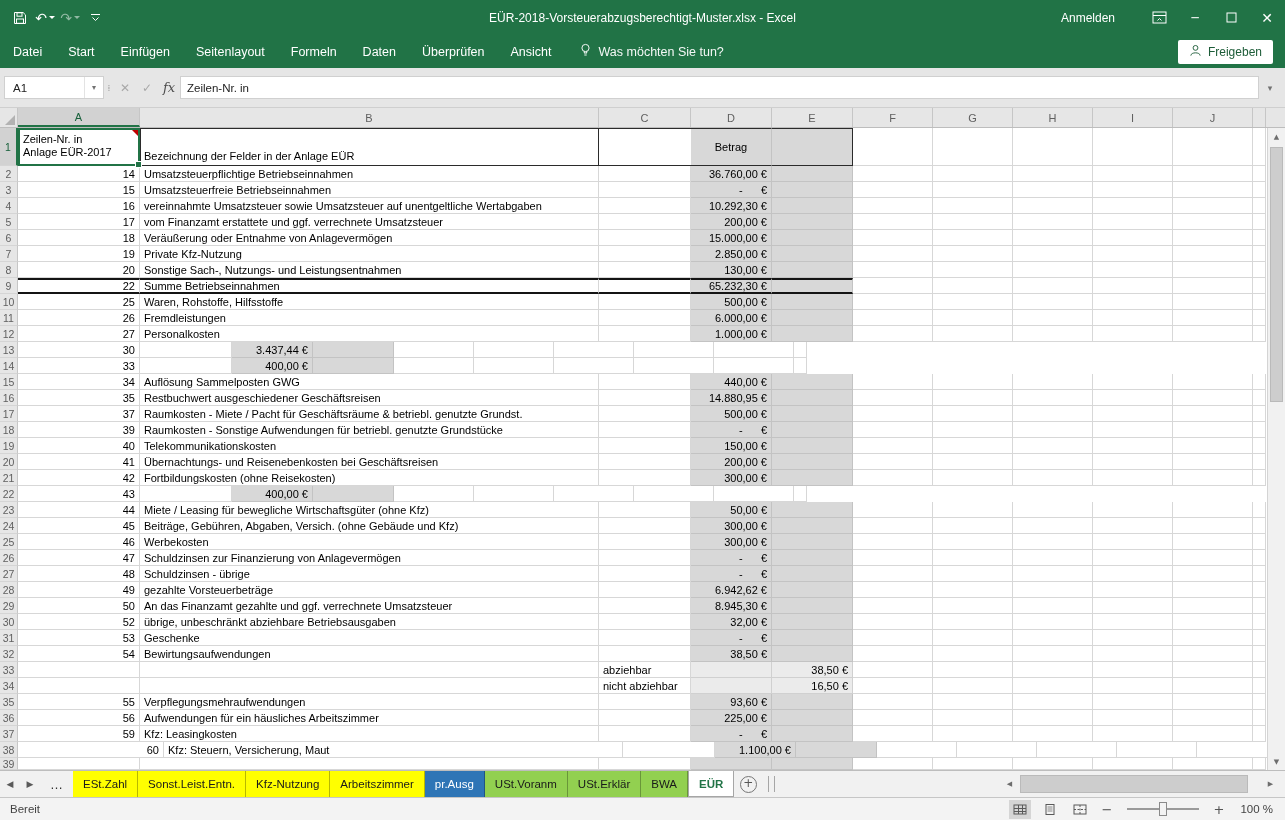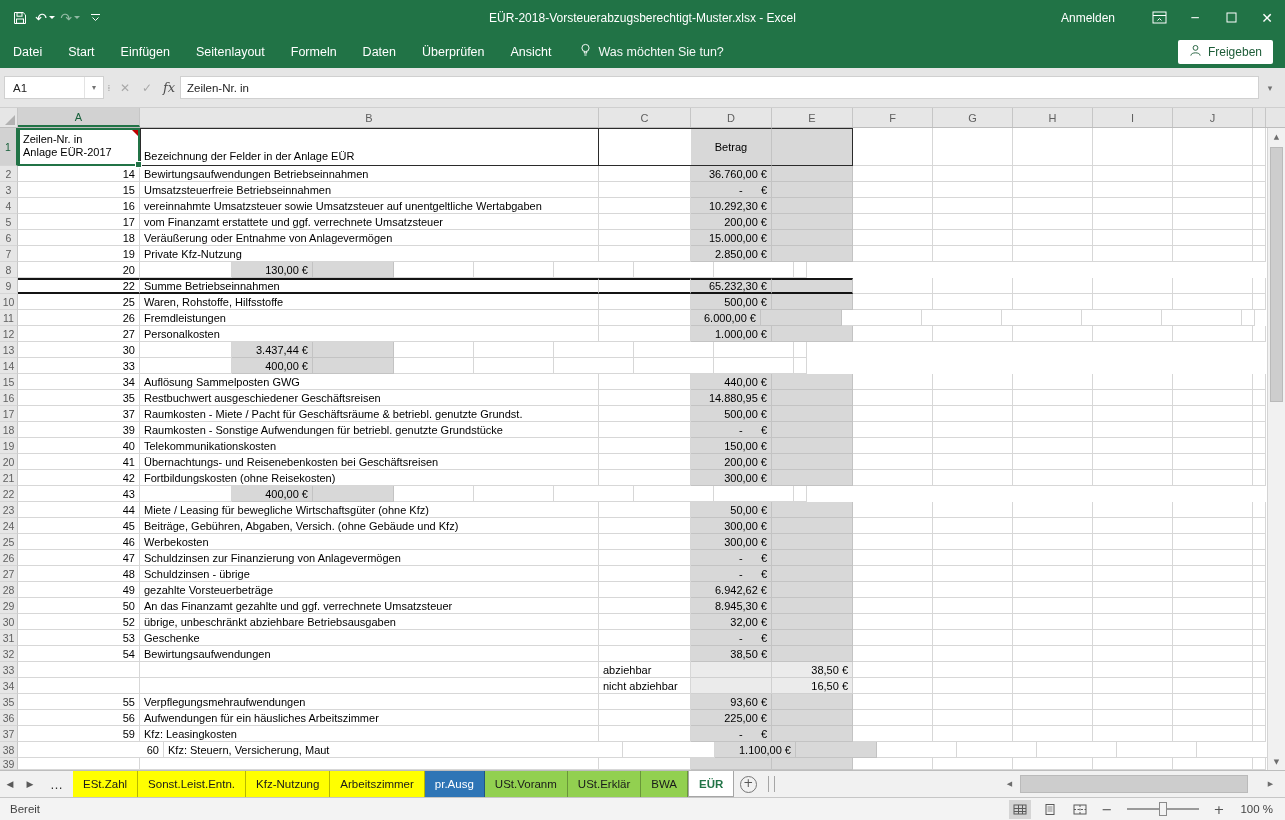--- a/index.html
+++ b/index.html
@@ -250,7 +250,7 @@
       <div class="grid-row">
         <div class="rowhead">2</div>
         <div class="cell num in-sum" style="width: 122px;">14</div>
-        <div class="cell in-sum" style="width: 459px;">Bewirtungsaufwendungen Betriebseinnahmen</div>
+        <div class="cell in-sum" style="width: 459px;">Umsatzsteuerpflichtige Betriebseinnahmen</div>
         <div class="cell in-sum" style="width: 92px;"></div>
         <div class="cell num shade in-sum" style="width: 81px;">36.760,00 €</div>
         <div class="cell num shade in-sum" style="width: 81px;"></div>

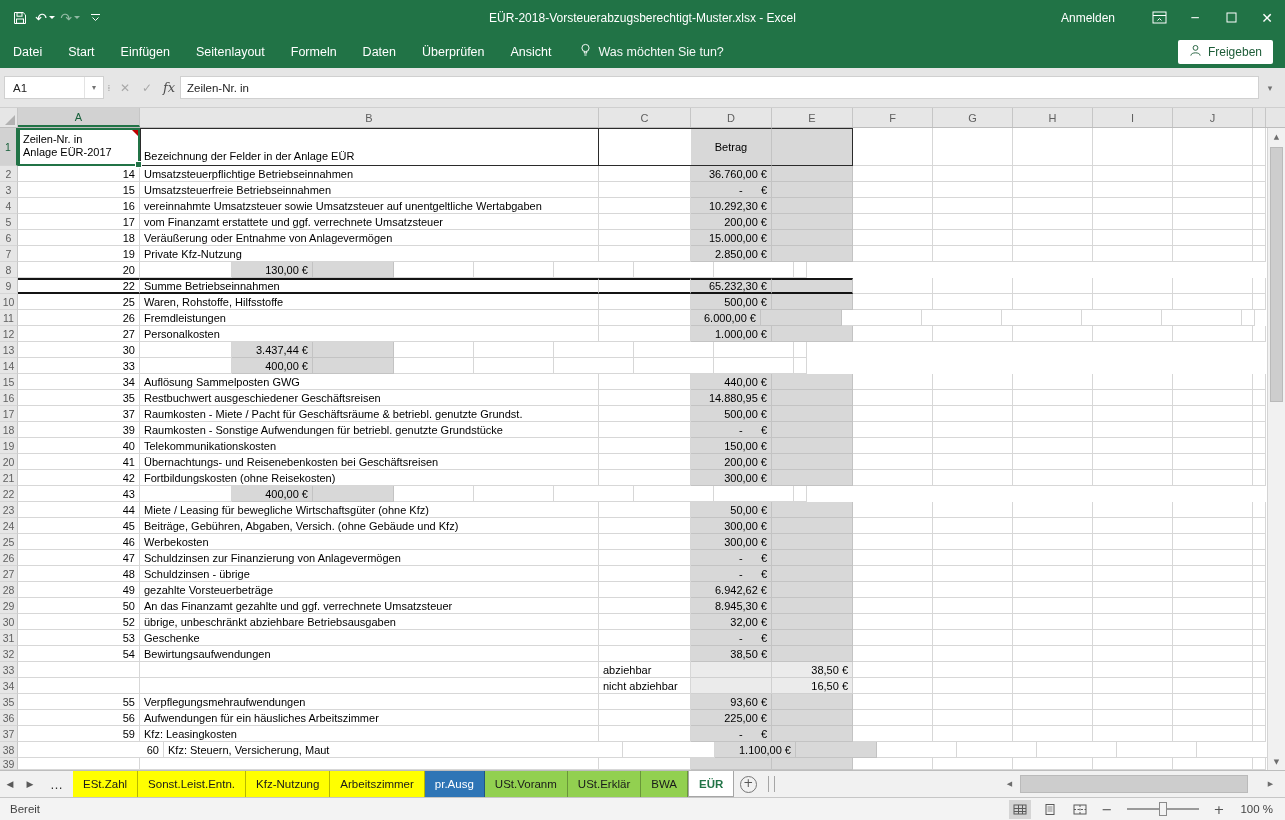--- a/index.html
+++ b/index.html
@@ -334,6 +334,7 @@
       <div class="grid-row">
         <div class="rowhead">8</div>
         <div class="cell num in-sum" style="width: 122px;">20</div>
+        <div class="cell in-sum" style="width: 459px;">Sonstige Sach-, Nutzungs- und Leistungsentnahmen</div>
         <div class="cell in-sum" style="width: 92px;"></div>
         <div class="cell num shade in-sum" style="width: 81px;">130,00 €</div>
         <div class="cell num shade in-sum" style="width: 81px;"></div>

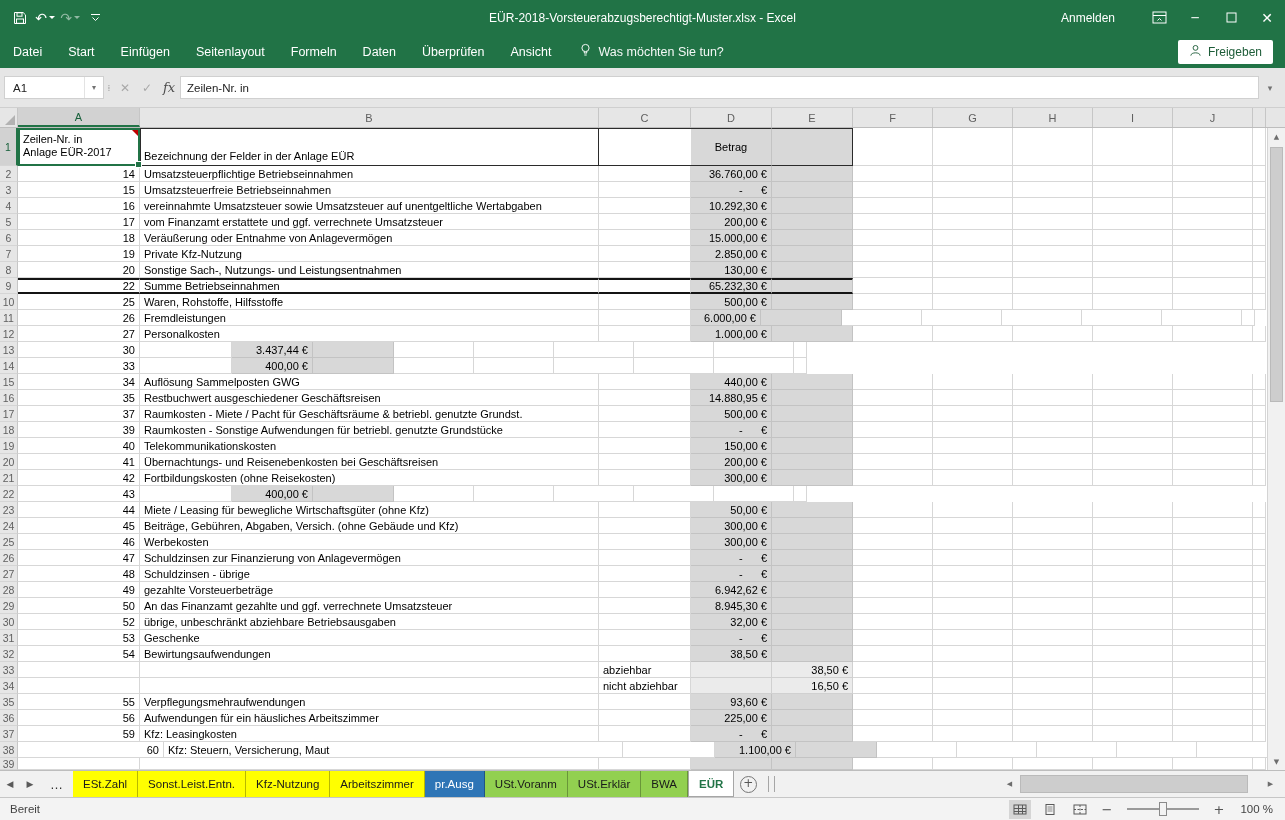--- a/index.html
+++ b/index.html
@@ -378,7 +378,7 @@
         <div class="cell num in-sum" style="width: 122px;">26</div>
         <div class="cell in-sum" style="width: 459px;">Fremdleistungen</div>
         <div class="cell in-sum" style="width: 92px;"></div>
-        <div class="cell num shade in-sum" style="width: 70px; padding-left: 28px;">6.000,00 €</div>
+        <div class="cell num shade in-sum" style="width: 81px; padding-left: 28px;">6.000,00 €</div>
         <div class="cell num shade in-sum" style="width: 81px;"></div>
         <div class="cell" style="width: 80px;"></div>
         <div class="cell" style="width: 80px;"></div>

